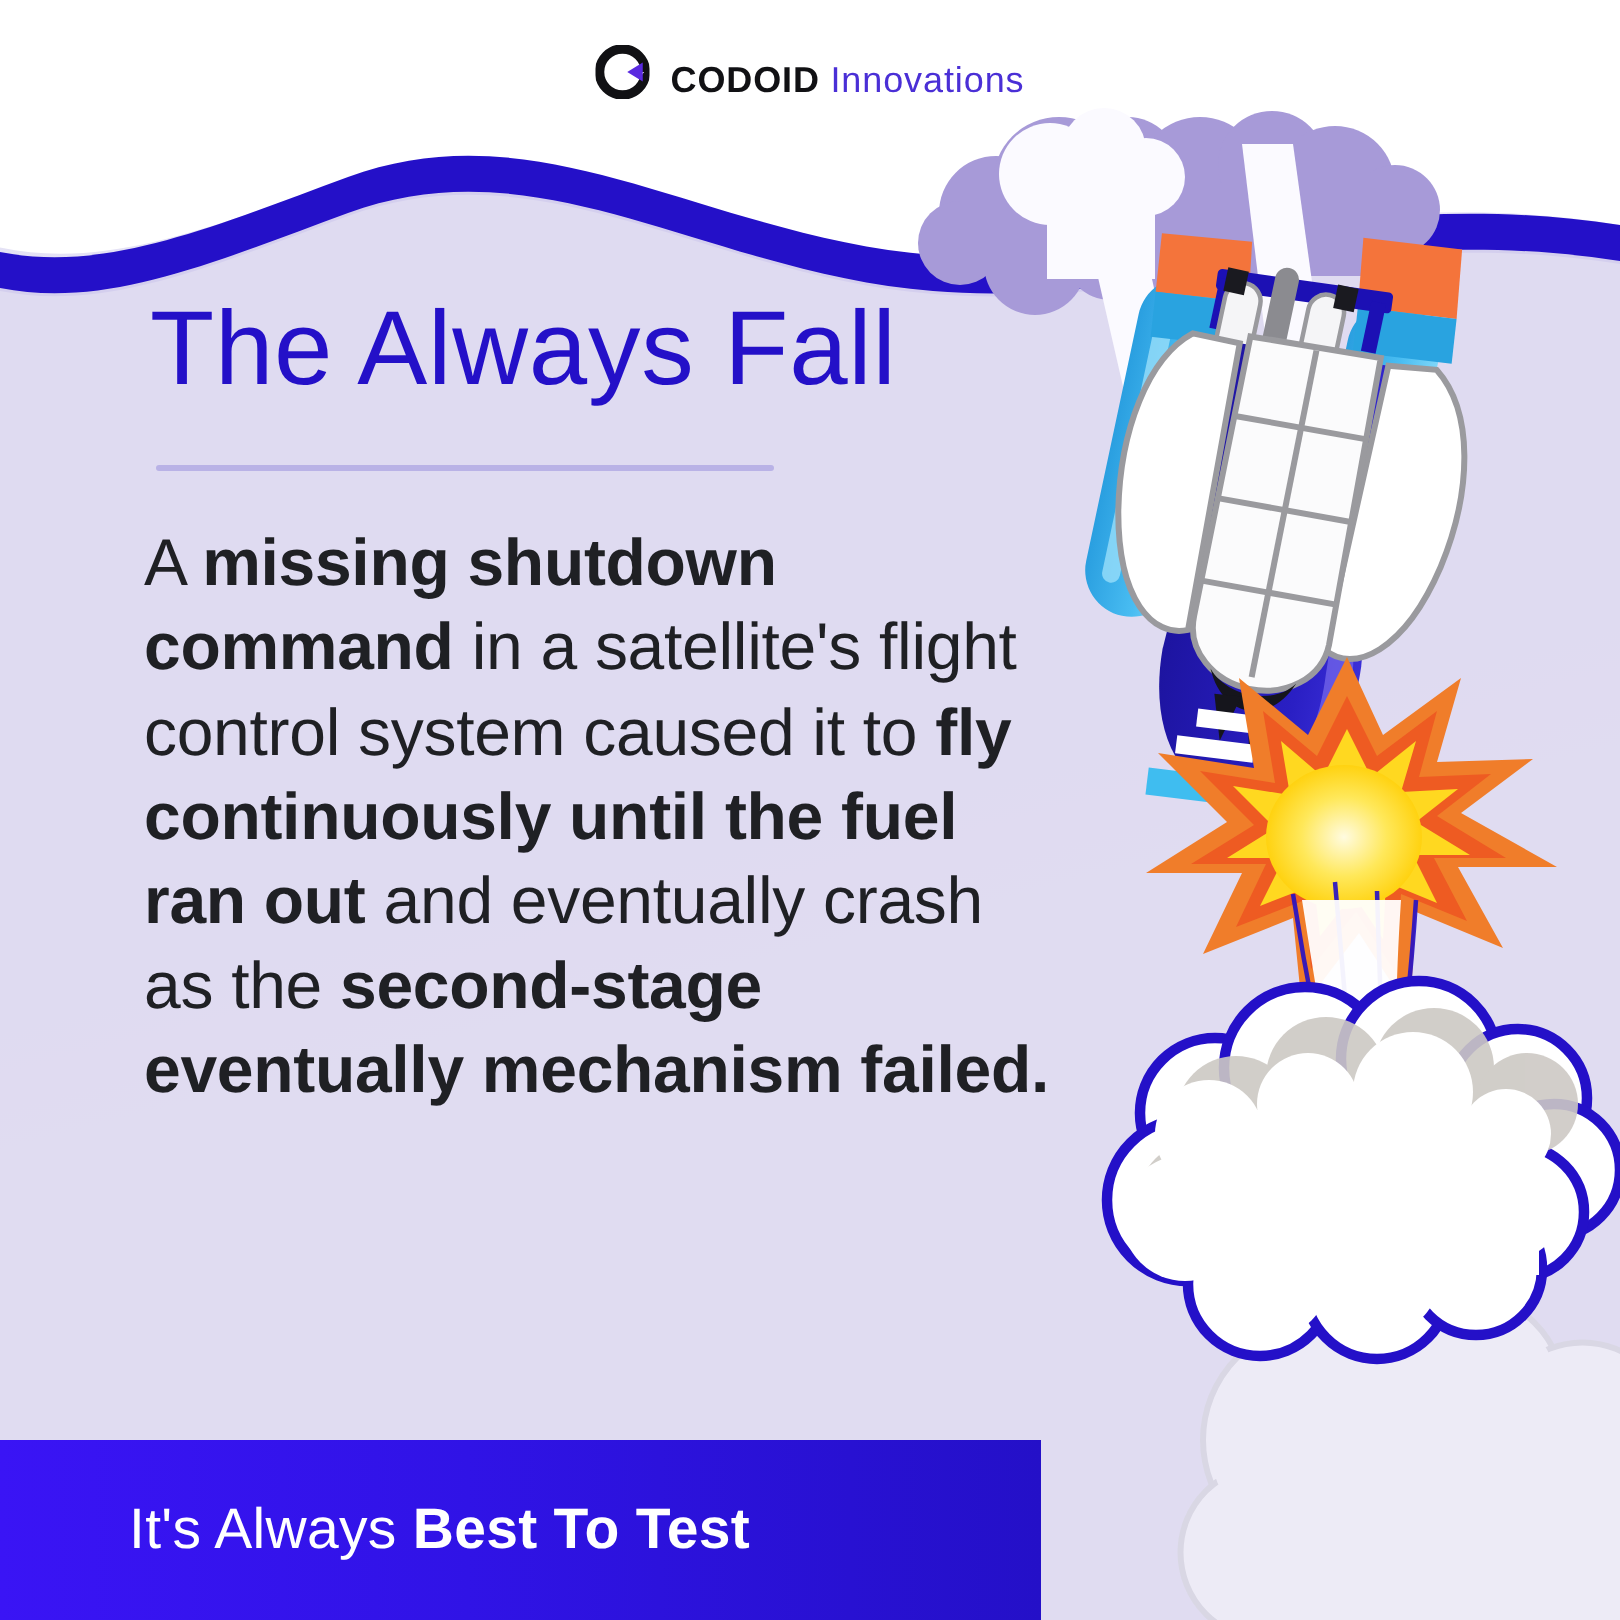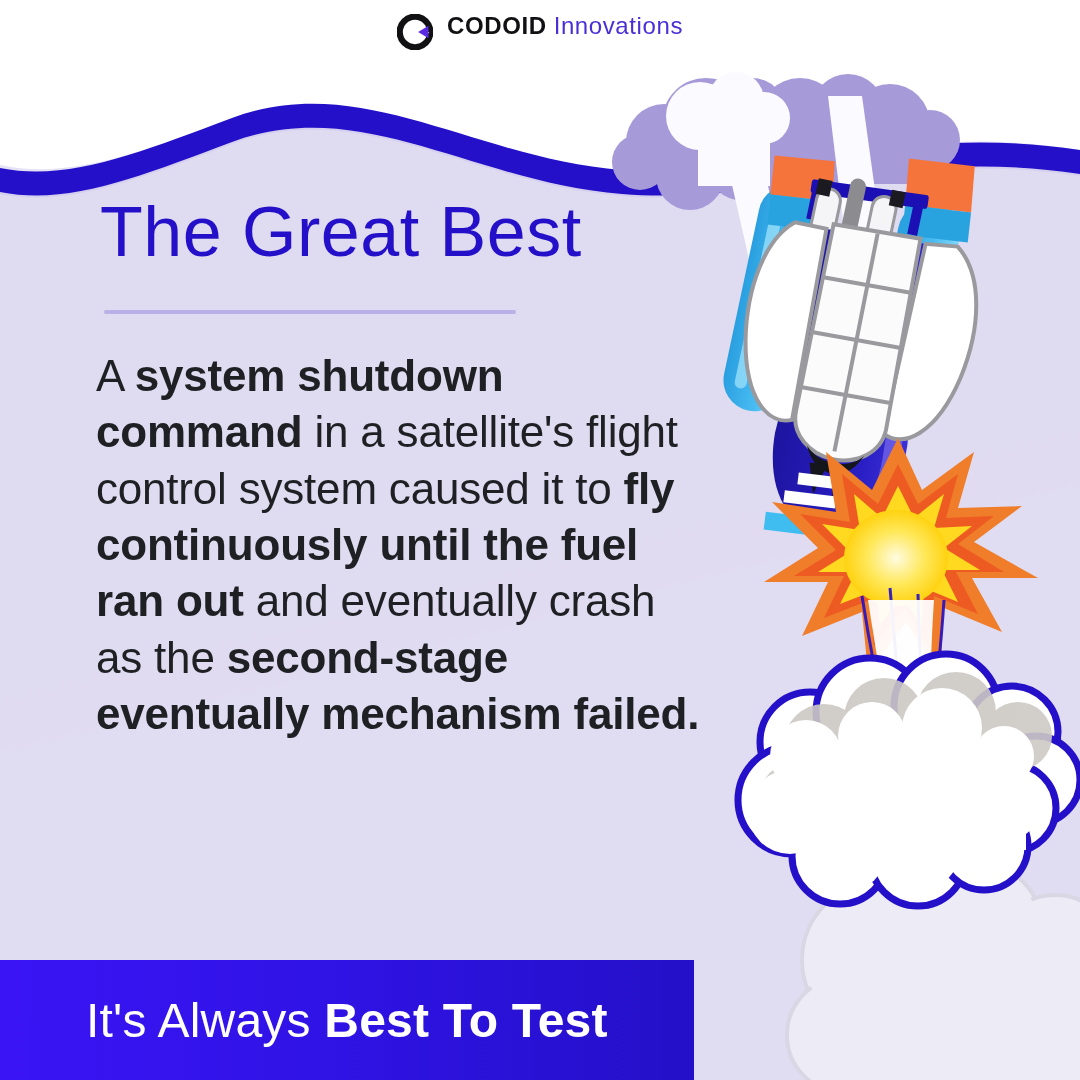--- a/index.html
+++ b/index.html
@@ -38,7 +38,7 @@
     width: 1080px;
     height: 52px;
     display: flex;
-    align-items: flex-start;
+    align-items: flex-end;
     justify-content: center;
     z-index: 40;
   }

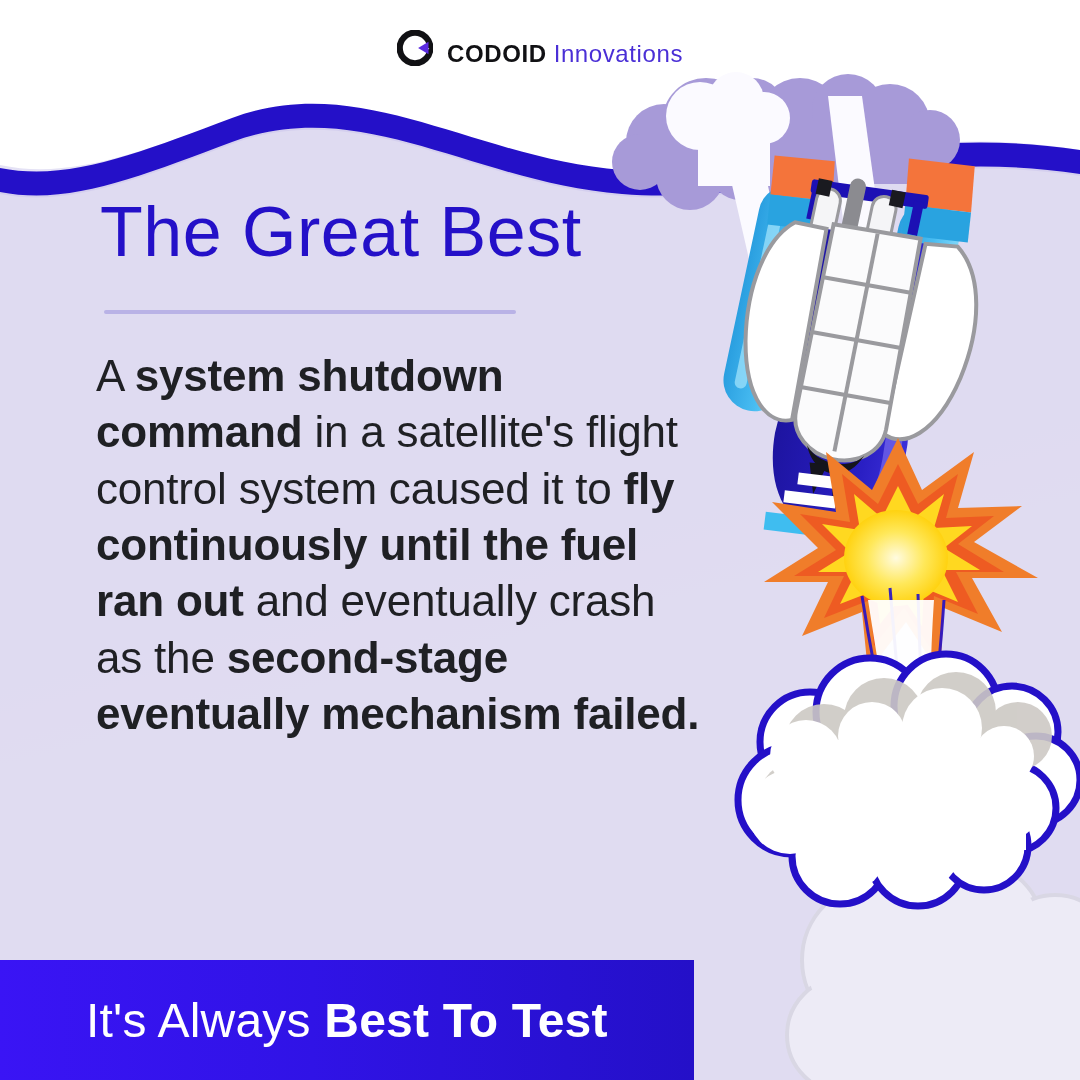--- a/index.html
+++ b/index.html
@@ -346,7 +346,7 @@
     </div>
   </div>
 
-  <div class="headline">The Great Best</div>
+  <div class="headline">The Always Fall</div>
   <div class="divider"></div>
 
   <div class="body-copy">

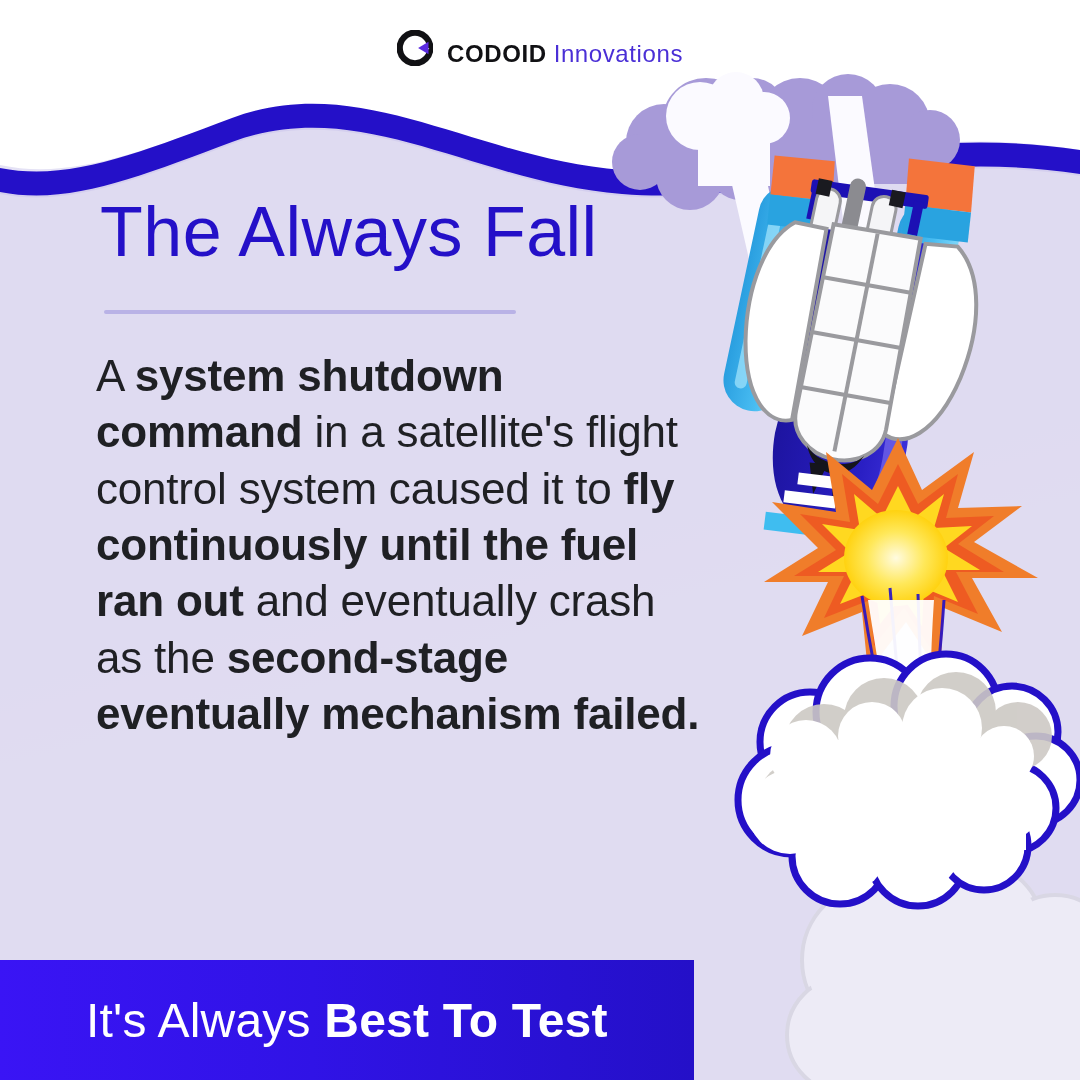--- a/index.html
+++ b/index.html
@@ -350,7 +350,7 @@
   <div class="divider"></div>
 
   <div class="body-copy">
-    <span>A </span><b>system shutdown command</b><span> in a satellite's flight control system caused it to </span><b>fly continuously until the fuel ran out</b><span> and eventually crash as the </span><b>second-stage eventually mechanism failed.</b>
+    <span>A </span><b>missing shutdown command</b><span> in a satellite's flight control system caused it to </span><b>fly continuously until the fuel ran out</b><span> and eventually crash as the </span><b>second-stage eventually mechanism failed.</b>
   </div>
 
   <div class="banner">

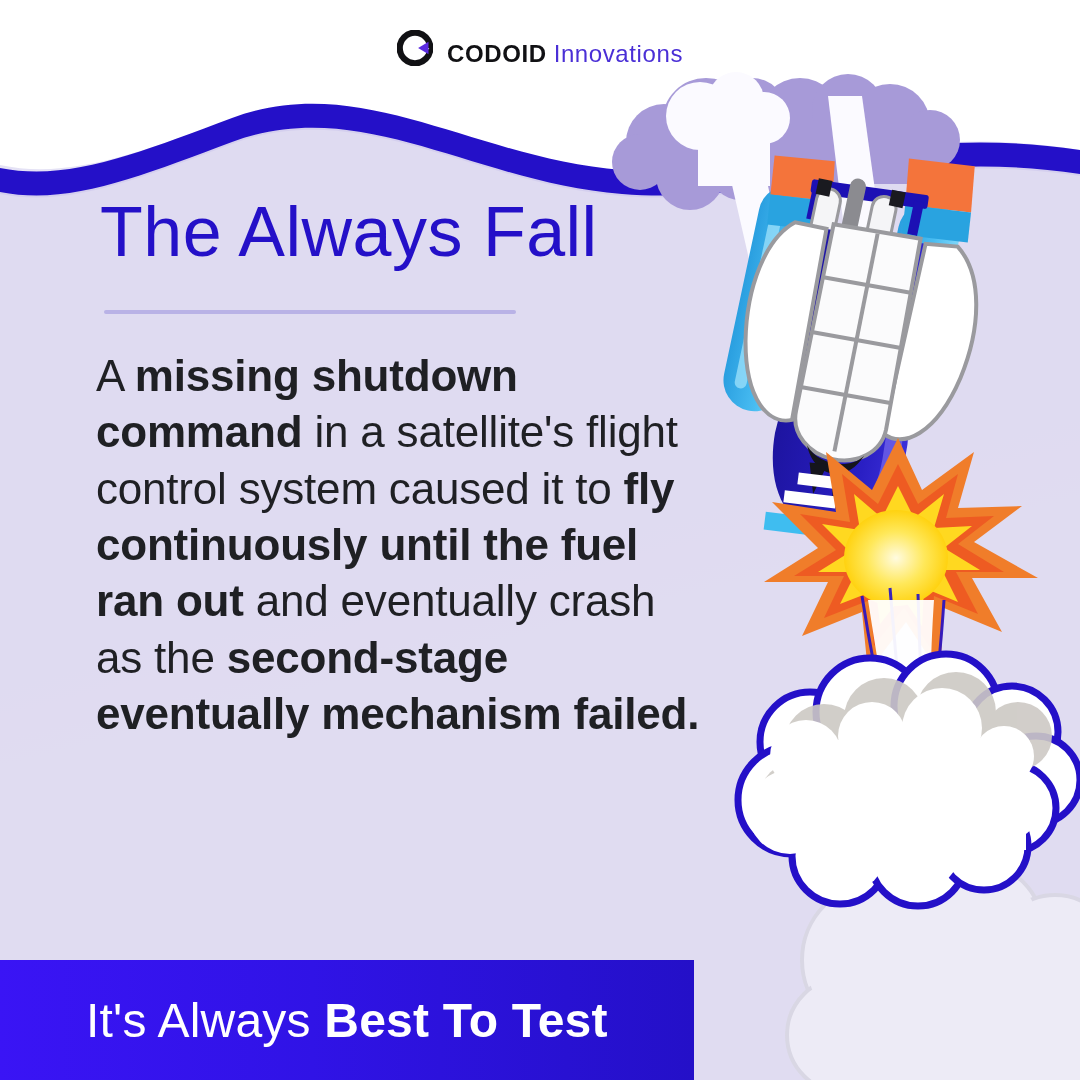--- a/index.html
+++ b/index.html
@@ -119,7 +119,7 @@
   }
   .banner-text {
     margin-left: 86px;
-    font-size: 48px;
+    font-size: 38px;
     color: #ffffff;
     letter-spacing: 0.2px;
     white-space: nowrap;

